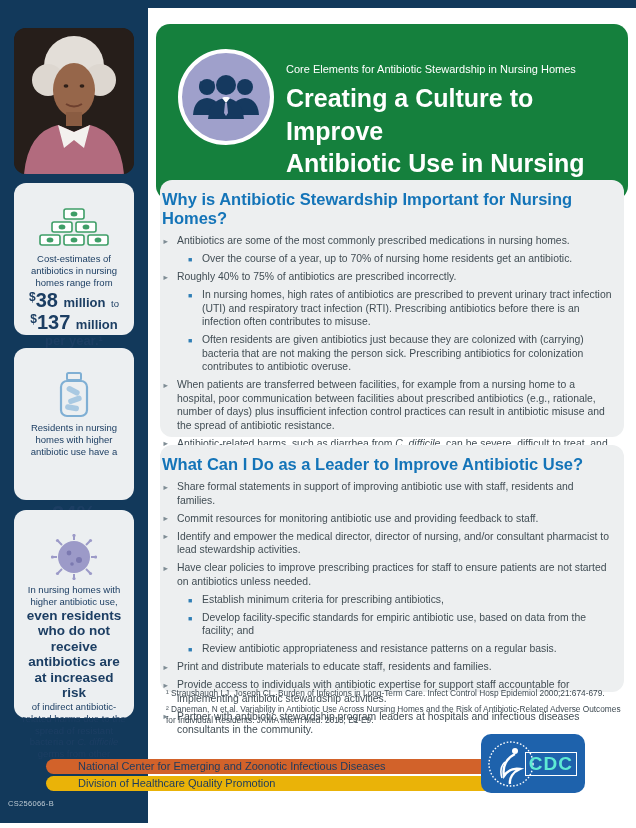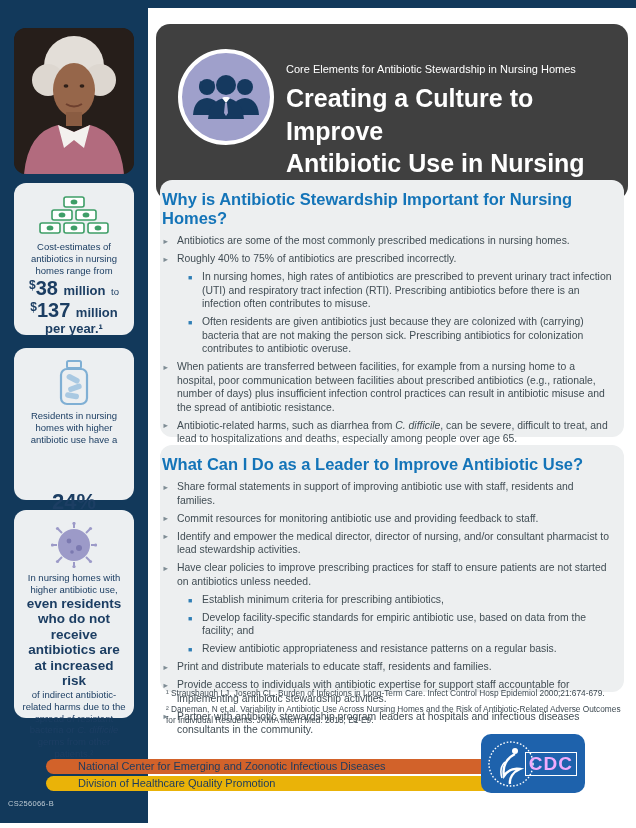--- a/index.html
+++ b/index.html
@@ -27,7 +27,7 @@
 
   .code{position:absolute;left:8px;top:799px;color:#BCC9D2;font-size:7.5px;letter-spacing:.3px;}
 
-  .header-card{position:absolute;left:156px;top:24px;width:472px;height:176px;background:#404040;border-radius:14px;}
+  .header-card{position:absolute;left:156px;top:24px;width:472px;height:176px;background:#15803d;border-radius:14px;}
   .people-badge{position:absolute;left:22px;top:25px;width:88px;height:88px;border-radius:50%;
                 background:#9FA0CB;border:4px solid #fff;overflow:hidden;}
   .eyebrow{position:absolute;left:130px;top:39px;color:#fff;font-size:11px;}

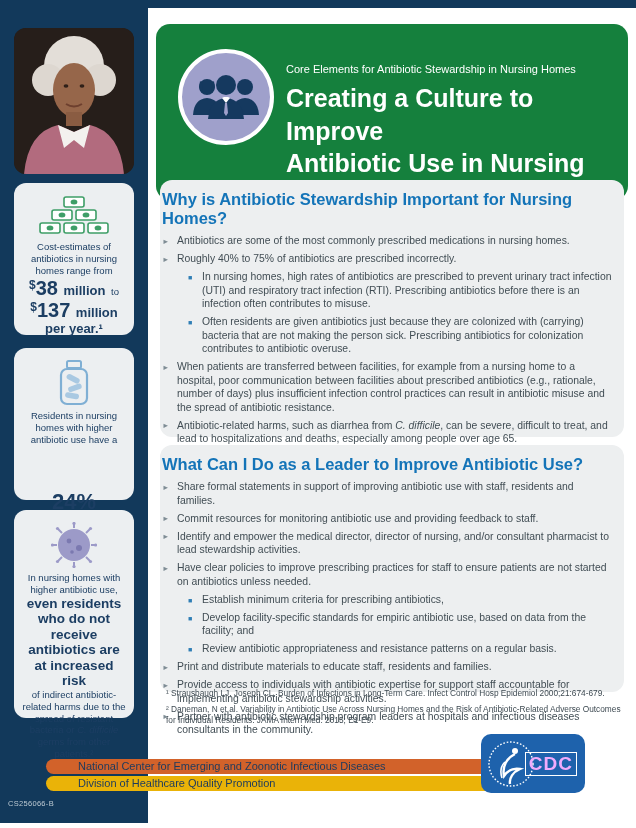--- a/index.html
+++ b/index.html
@@ -11,7 +11,7 @@
 
   .photo-card{position:absolute;left:14px;top:28px;width:120px;height:146px;border-radius:12px;overflow:hidden;background:#241d1a;}
   .stat-card{position:absolute;left:14px;width:120px;background:#ECEFF1;border-radius:12px;
-             color:#1C3E63;text-align:center;box-sizing:border-box;padding:12px 7px;}
+             color:#1C3E63;text-align:center;box-sizing:border-box;padding:24px 7px;}
   #card-cost{top:183px;height:152px;}
   #card-risk{top:348px;height:152px;}
   #card-spread{top:510px;height:208px;}

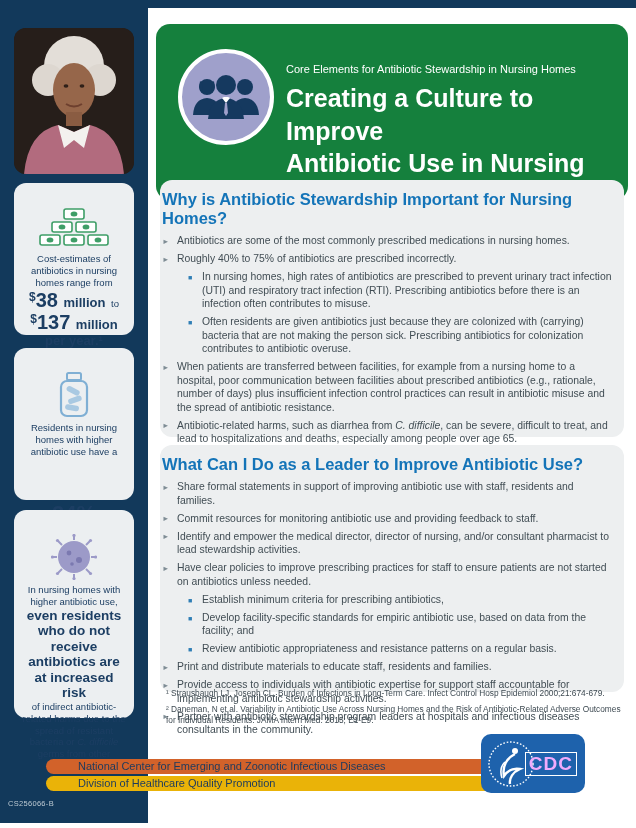--- a/index.html
+++ b/index.html
@@ -185,6 +185,10 @@
       <span class="bullet">►</span>
       <span>Antibiotics are some of the most commonly prescribed medications in nursing homes.</span>
     </div>
+  <div class="item l2">
+      <span class="bullet">■</span>
+      <span>Over the course of a year, up to 70% of nursing home residents get an antibiotic.</span>
+    </div>
   <div class="item l1">
       <span class="bullet">►</span>
       <span>Roughly 40% to 75% of antibiotics are prescribed incorrectly.</span>

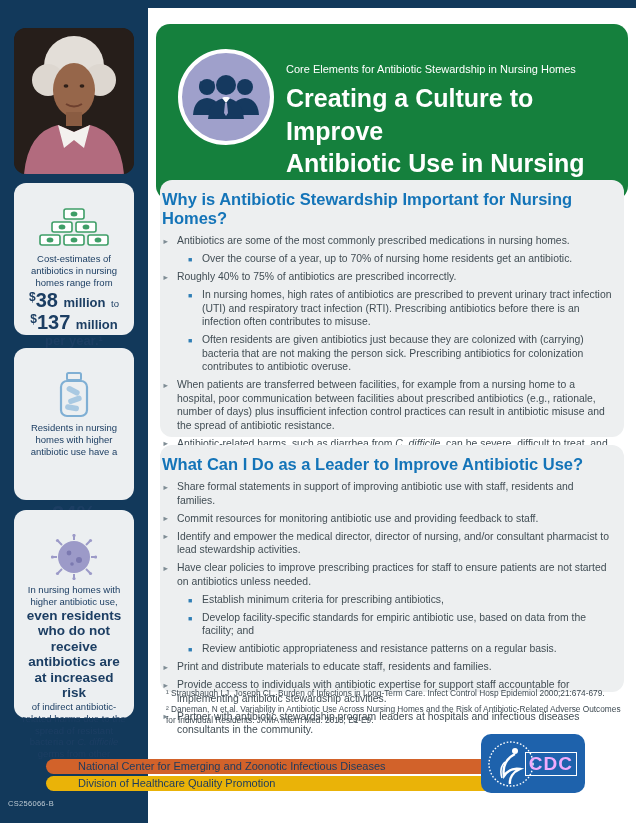--- a/index.html
+++ b/index.html
@@ -54,7 +54,7 @@
 
   .cdc-logo{position:absolute;left:481px;top:734px;width:104px;height:59px;background:#1E62AC;
             border-radius:10px;z-index:5;}
-  .cdc-text{position:absolute;right:8px;top:18px;color:#f0abfc;font-weight:bold;font-size:19px;
+  .cdc-text{position:absolute;right:8px;top:18px;color:#5eead4;font-weight:bold;font-size:19px;
             letter-spacing:1px;border:1.5px solid #fff;padding:0 3px;line-height:22px;}
   i{}
 </style>

